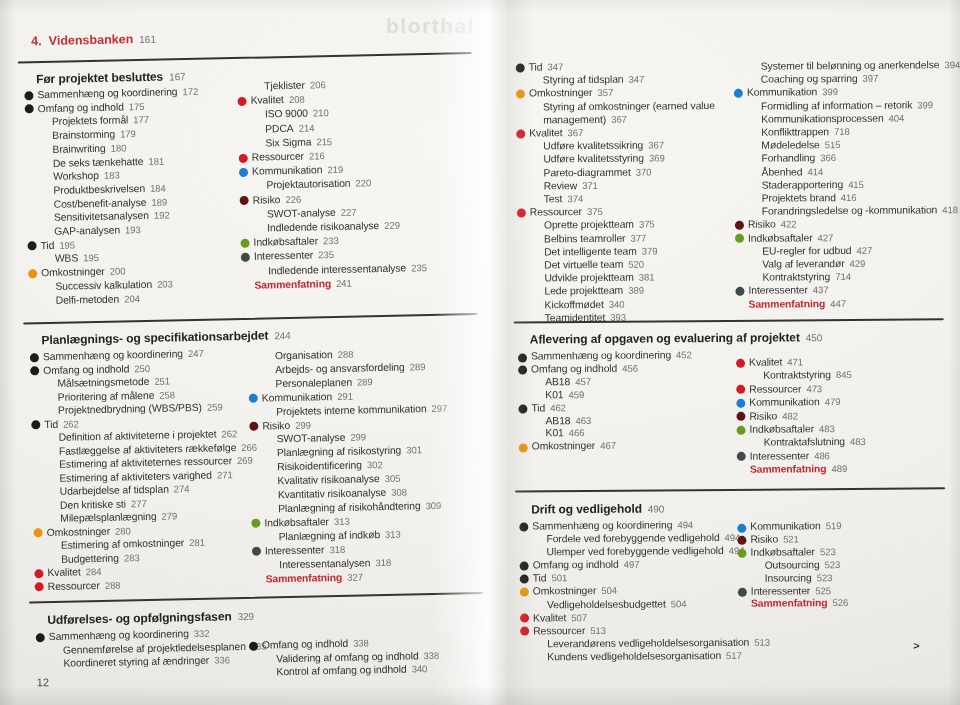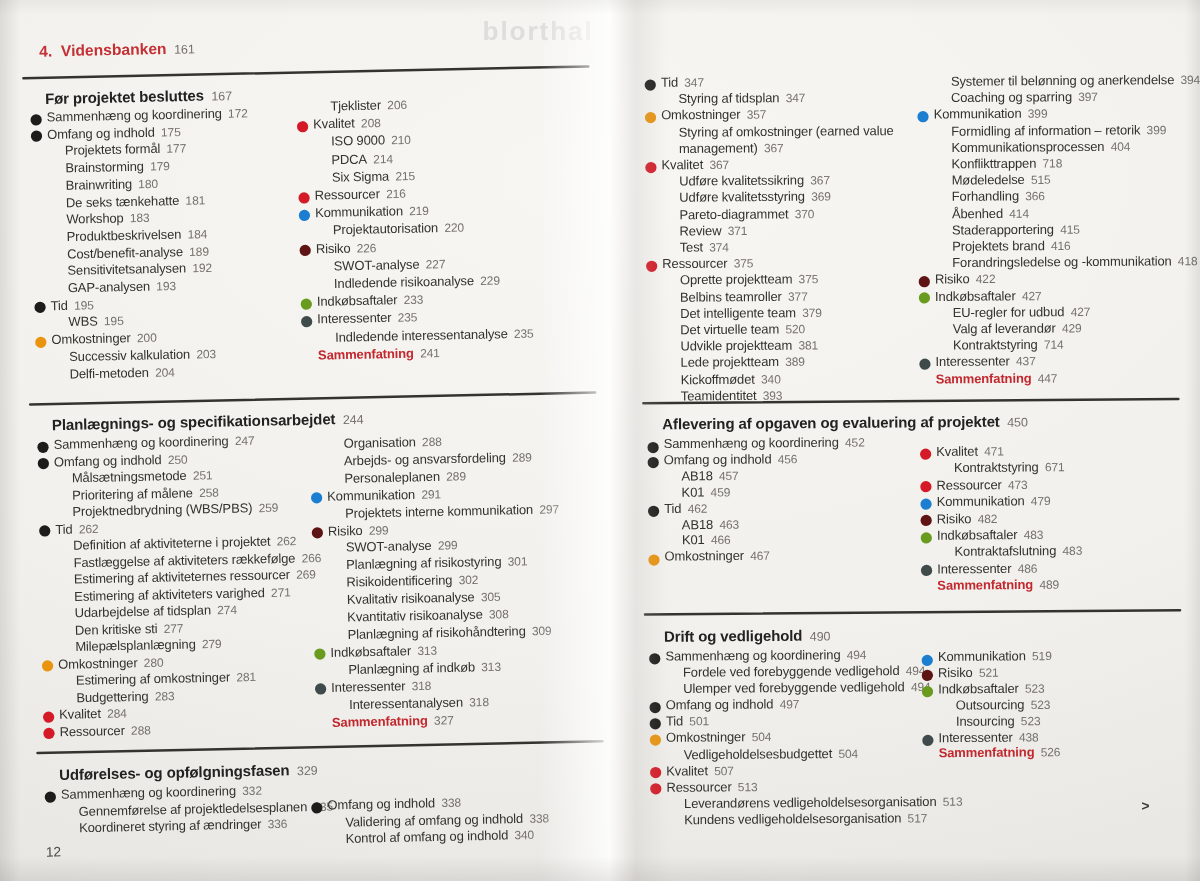--- a/index.html
+++ b/index.html
@@ -223,7 +223,7 @@
       </div>
     <div class="col" style="left:736px;top:356px;width:222px;--lh:13.4px;">
         <div class="row"><span class="dot" style="background: rgb(212, 26, 39);"></span><span class="lbl">Kvalitet</span><span class="pg">471</span></div>
-        <div class="row sub"><span class="lbl">Kontraktstyring</span><span class="pg">671</span></div>
+        <div class="row sub"><span class="lbl">Kontraktstyring</span><span class="pg">845</span></div>
         <div class="row"><span class="dot" style="background: rgb(212, 26, 39);"></span><span class="lbl">Ressourcer</span><span class="pg">473</span></div>
         <div class="row"><span class="dot" style="background: rgb(27, 126, 208);"></span><span class="lbl">Kommunikation</span><span class="pg">479</span></div>
         <div class="row"><span class="dot" style="background: rgb(94, 20, 20);"></span><span class="lbl">Risiko</span><span class="pg">482</span></div>

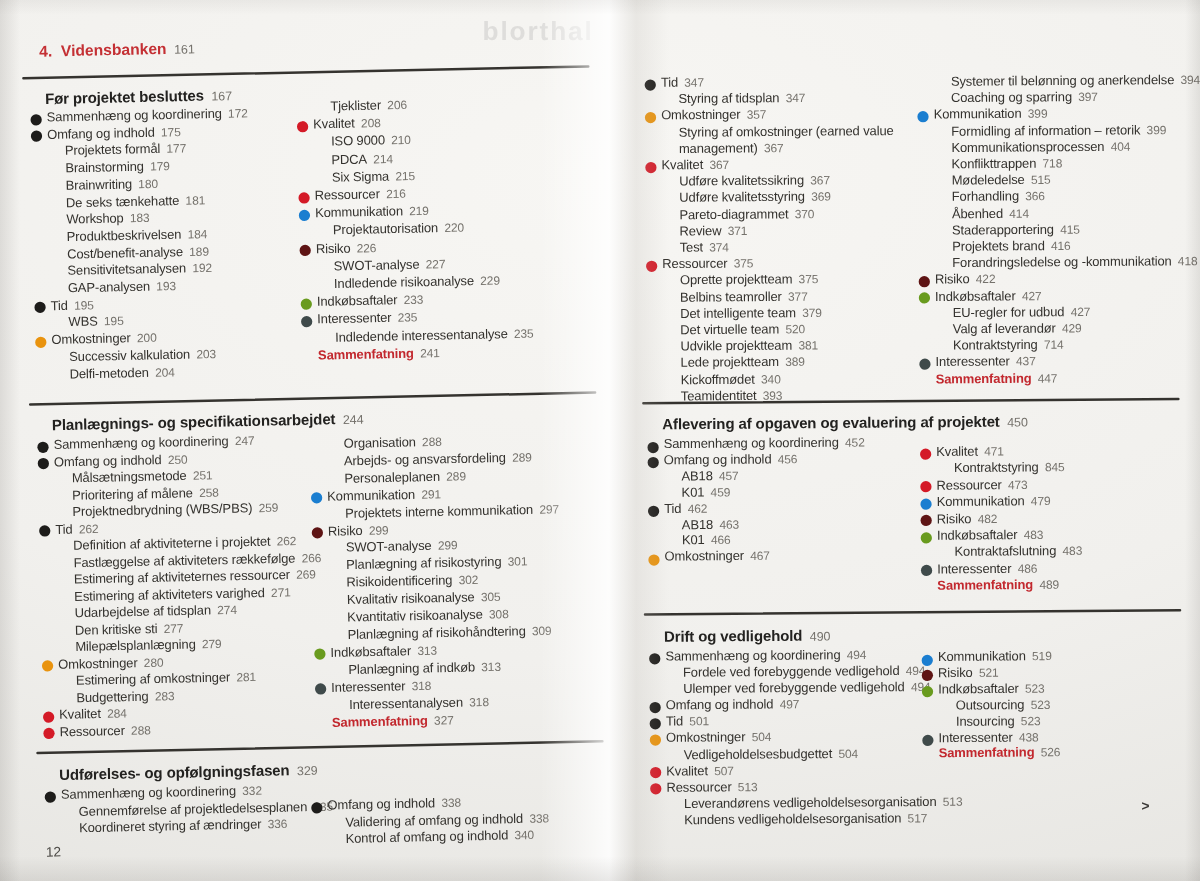--- a/index.html
+++ b/index.html
@@ -257,7 +257,7 @@
         <div class="row"><span class="dot" style="background: rgb(105, 155, 30);"></span><span class="lbl">Indkøbsaftaler</span><span class="pg">523</span></div>
         <div class="row sub"><span class="lbl">Outsourcing</span><span class="pg">523</span></div>
         <div class="row sub"><span class="lbl">Insourcing</span><span class="pg">523</span></div>
-        <div class="row"><span class="dot" style="background: rgb(63, 74, 74);"></span><span class="lbl">Interessenter</span><span class="pg">438</span></div>
+        <div class="row"><span class="dot" style="background: rgb(63, 74, 74);"></span><span class="lbl">Interessenter</span><span class="pg">525</span></div>
         <div class="row sum"><span class="lbl">Sammenfatning</span><span class="pg">526</span></div>
       </div>
 

